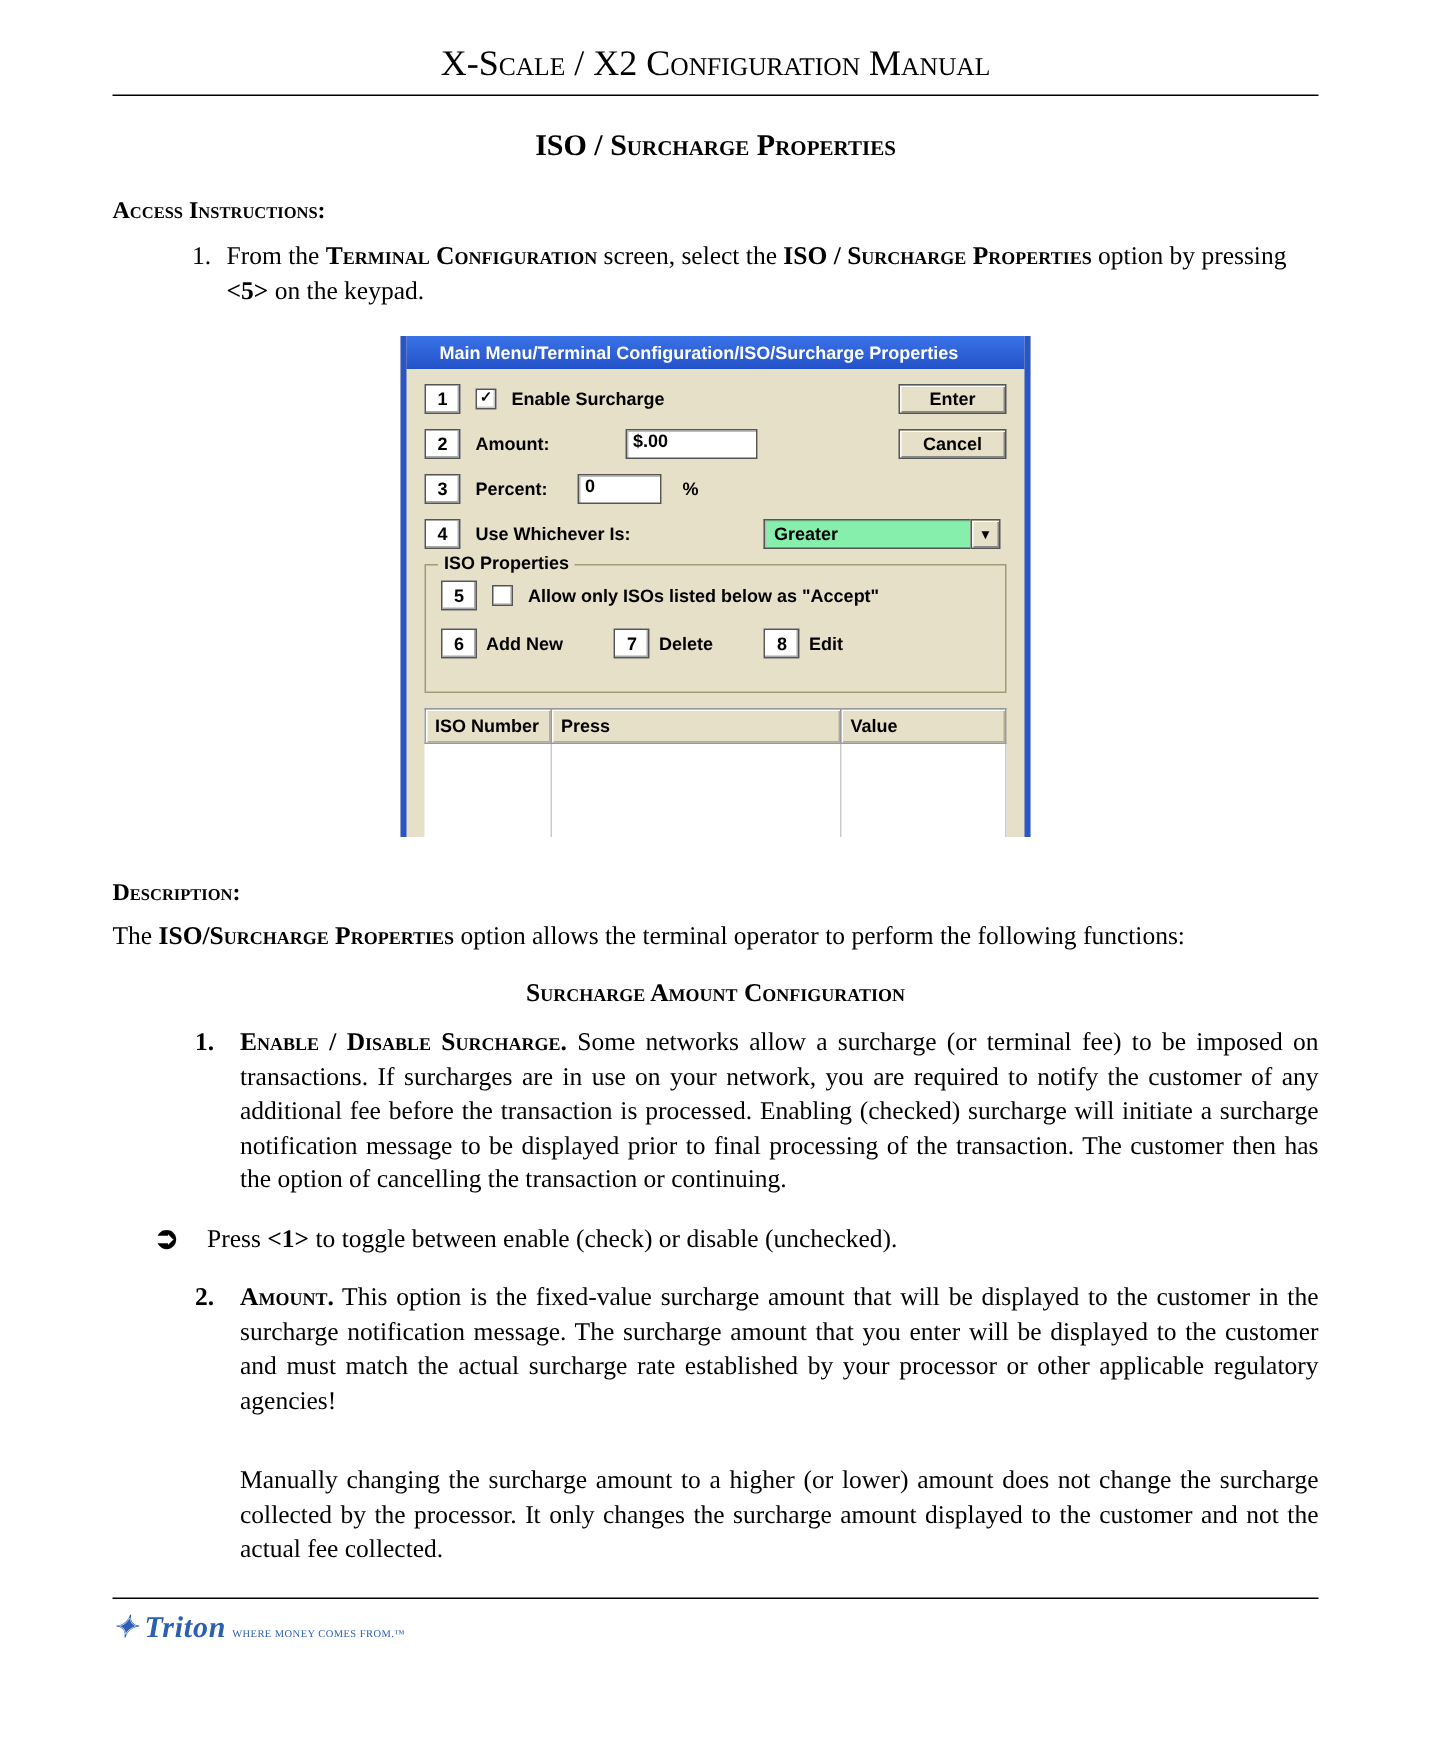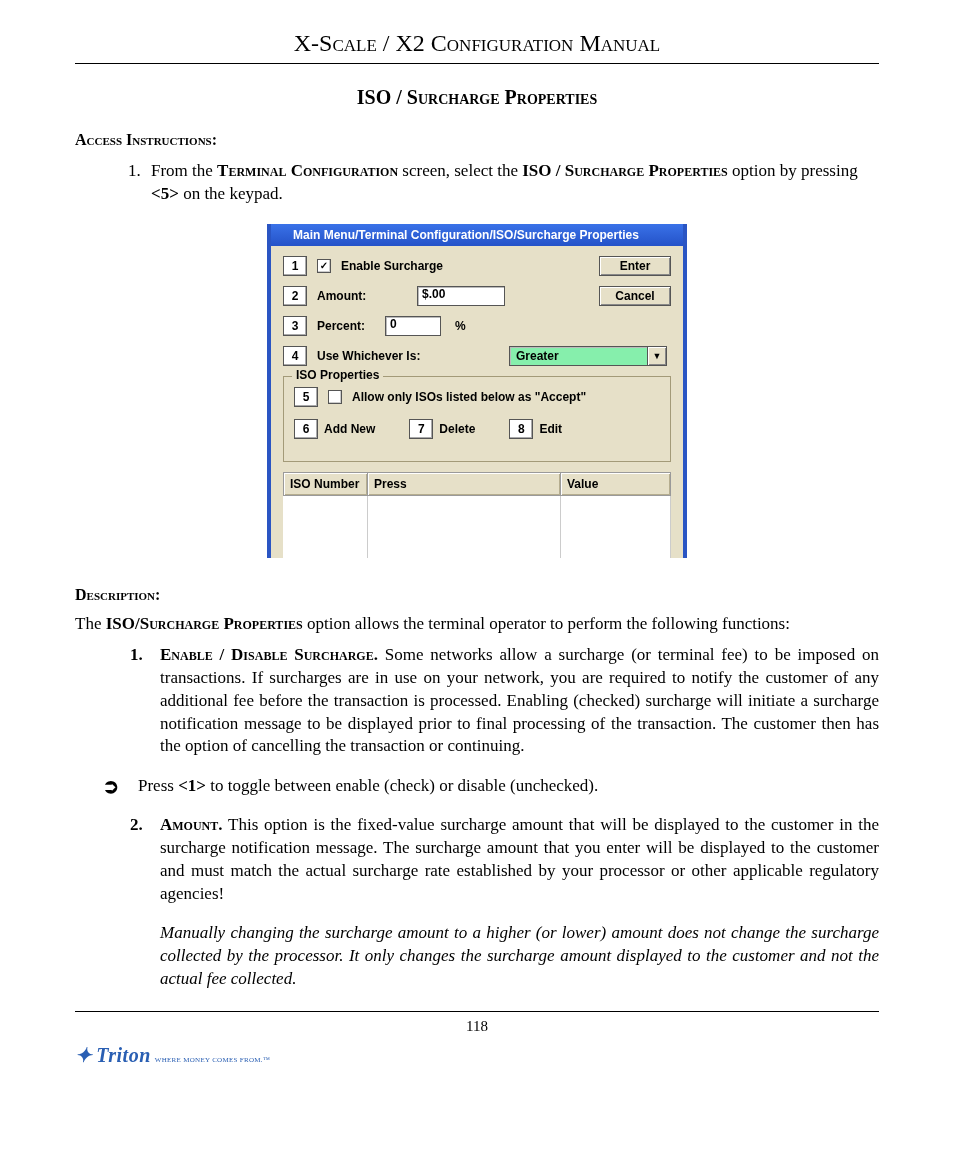--- a/index.html
+++ b/index.html
@@ -400,6 +400,7 @@
     <span>The </span><b class="sc">ISO/Surcharge Properties</b><span> option allows the terminal operator to perform the following functions:</span>
   </p>
 
+  <div class="sub-title">Surcharge Amount Configuration</div>
 
   <ol class="boldnum">
     <li>

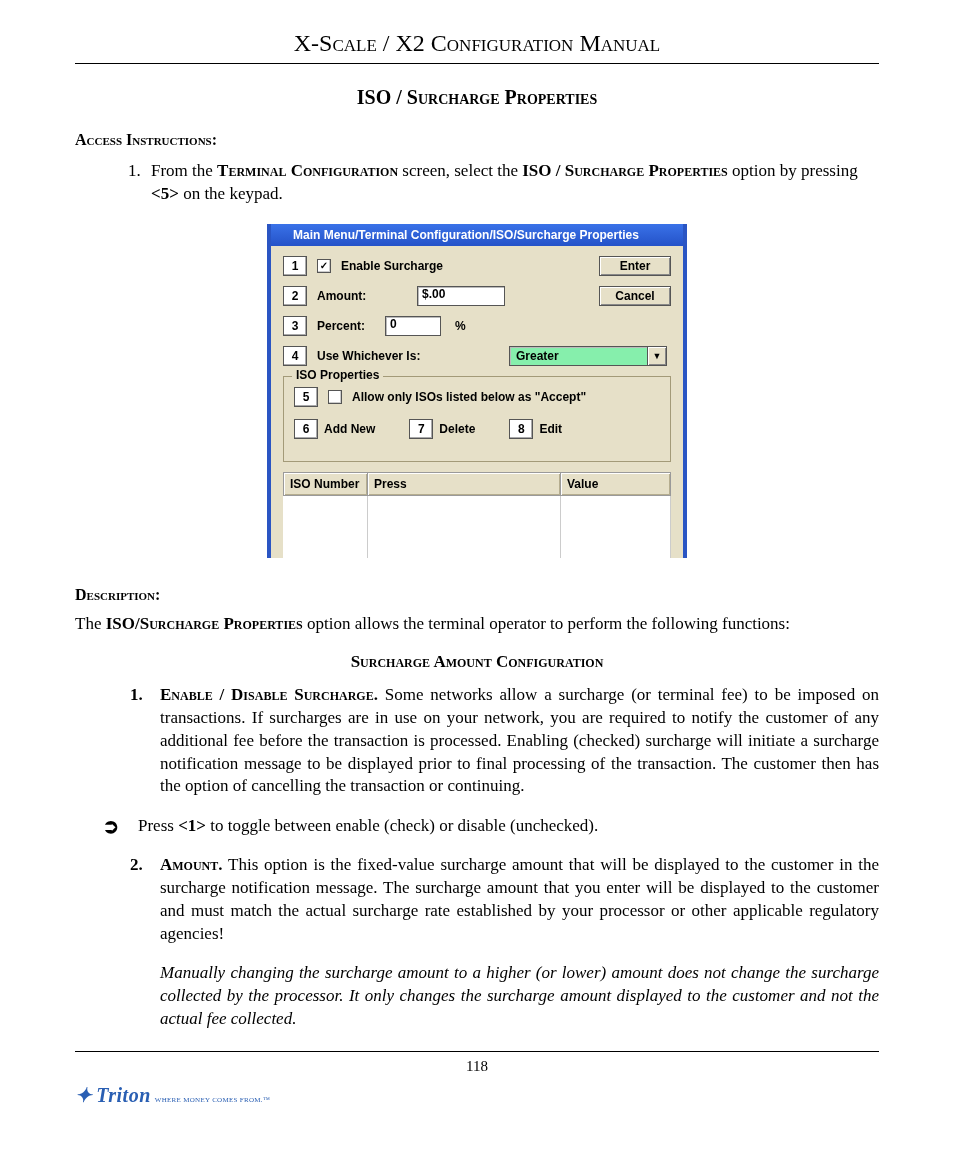--- a/index.html
+++ b/index.html
@@ -421,7 +421,7 @@
     <li>
       <span class="num">2.</span>
       <b class="sc">Amount.</b><span>   This option is the fixed-value surcharge amount that will be displayed to the customer in the surcharge notification message.  The surcharge amount that you enter will be displayed to the customer and must match the actual surcharge rate established by your processor or other applicable regulatory agencies!</span>
-      <p class="just" style="margin-top:16px;font-style:italic;">Manually changing the surcharge amount to a higher (or lower) amount does not change the surcharge collected by the processor.  It only changes the surcharge amount displayed to the customer and not the actual fee collected.</p>
+      <p class="just" style="margin-top:30px;">Manually changing the surcharge amount to a higher (or lower) amount does not change the surcharge collected by the processor.  It only changes the surcharge amount displayed to the customer and not the actual fee collected.</p>
     </li>
   </ol>
 

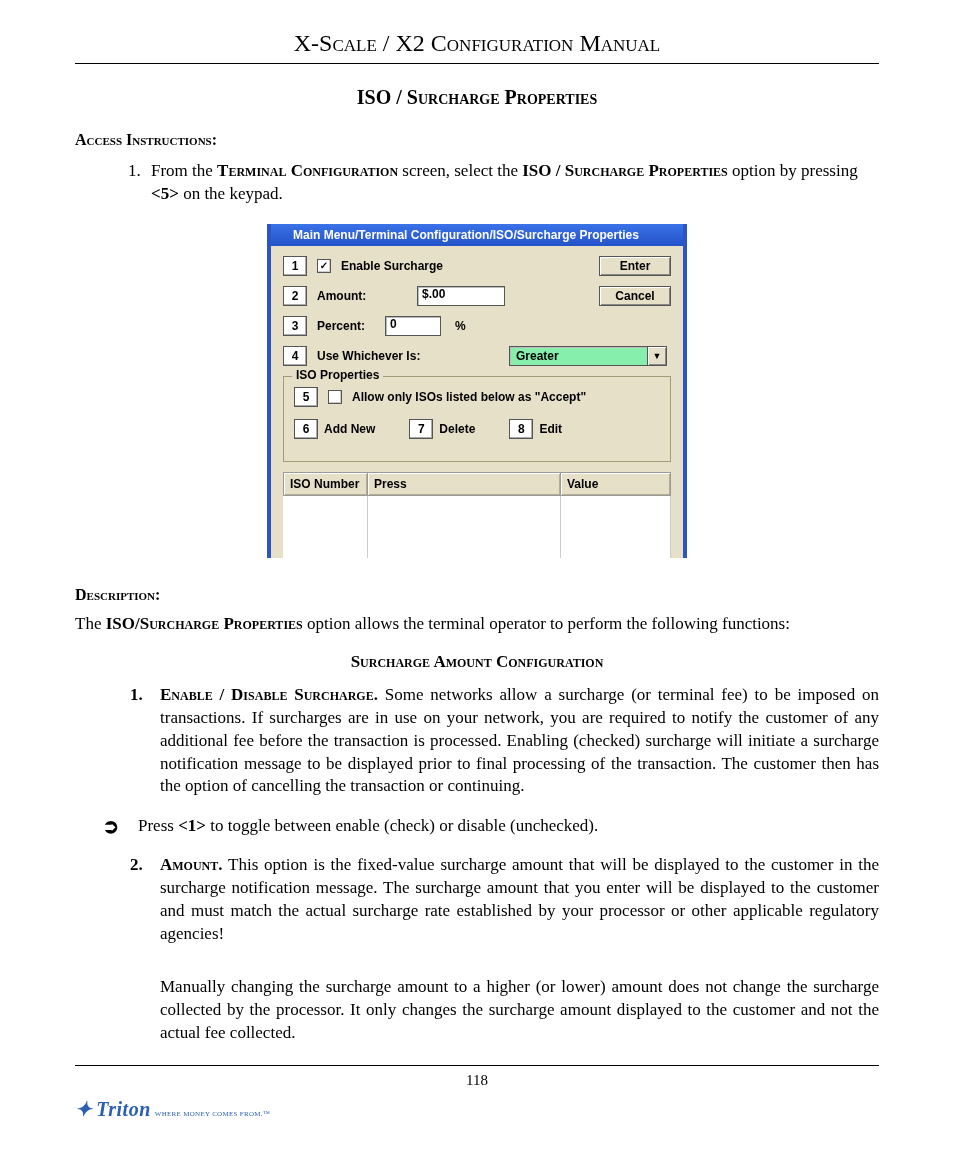--- a/index.html
+++ b/index.html
@@ -426,7 +426,6 @@
   </ol>
 
   <hr class="page-footer-hr">
-  <div class="page-num">118</div>
   <div class="logo">
     <span>✦</span>
     <span>Triton</span>

